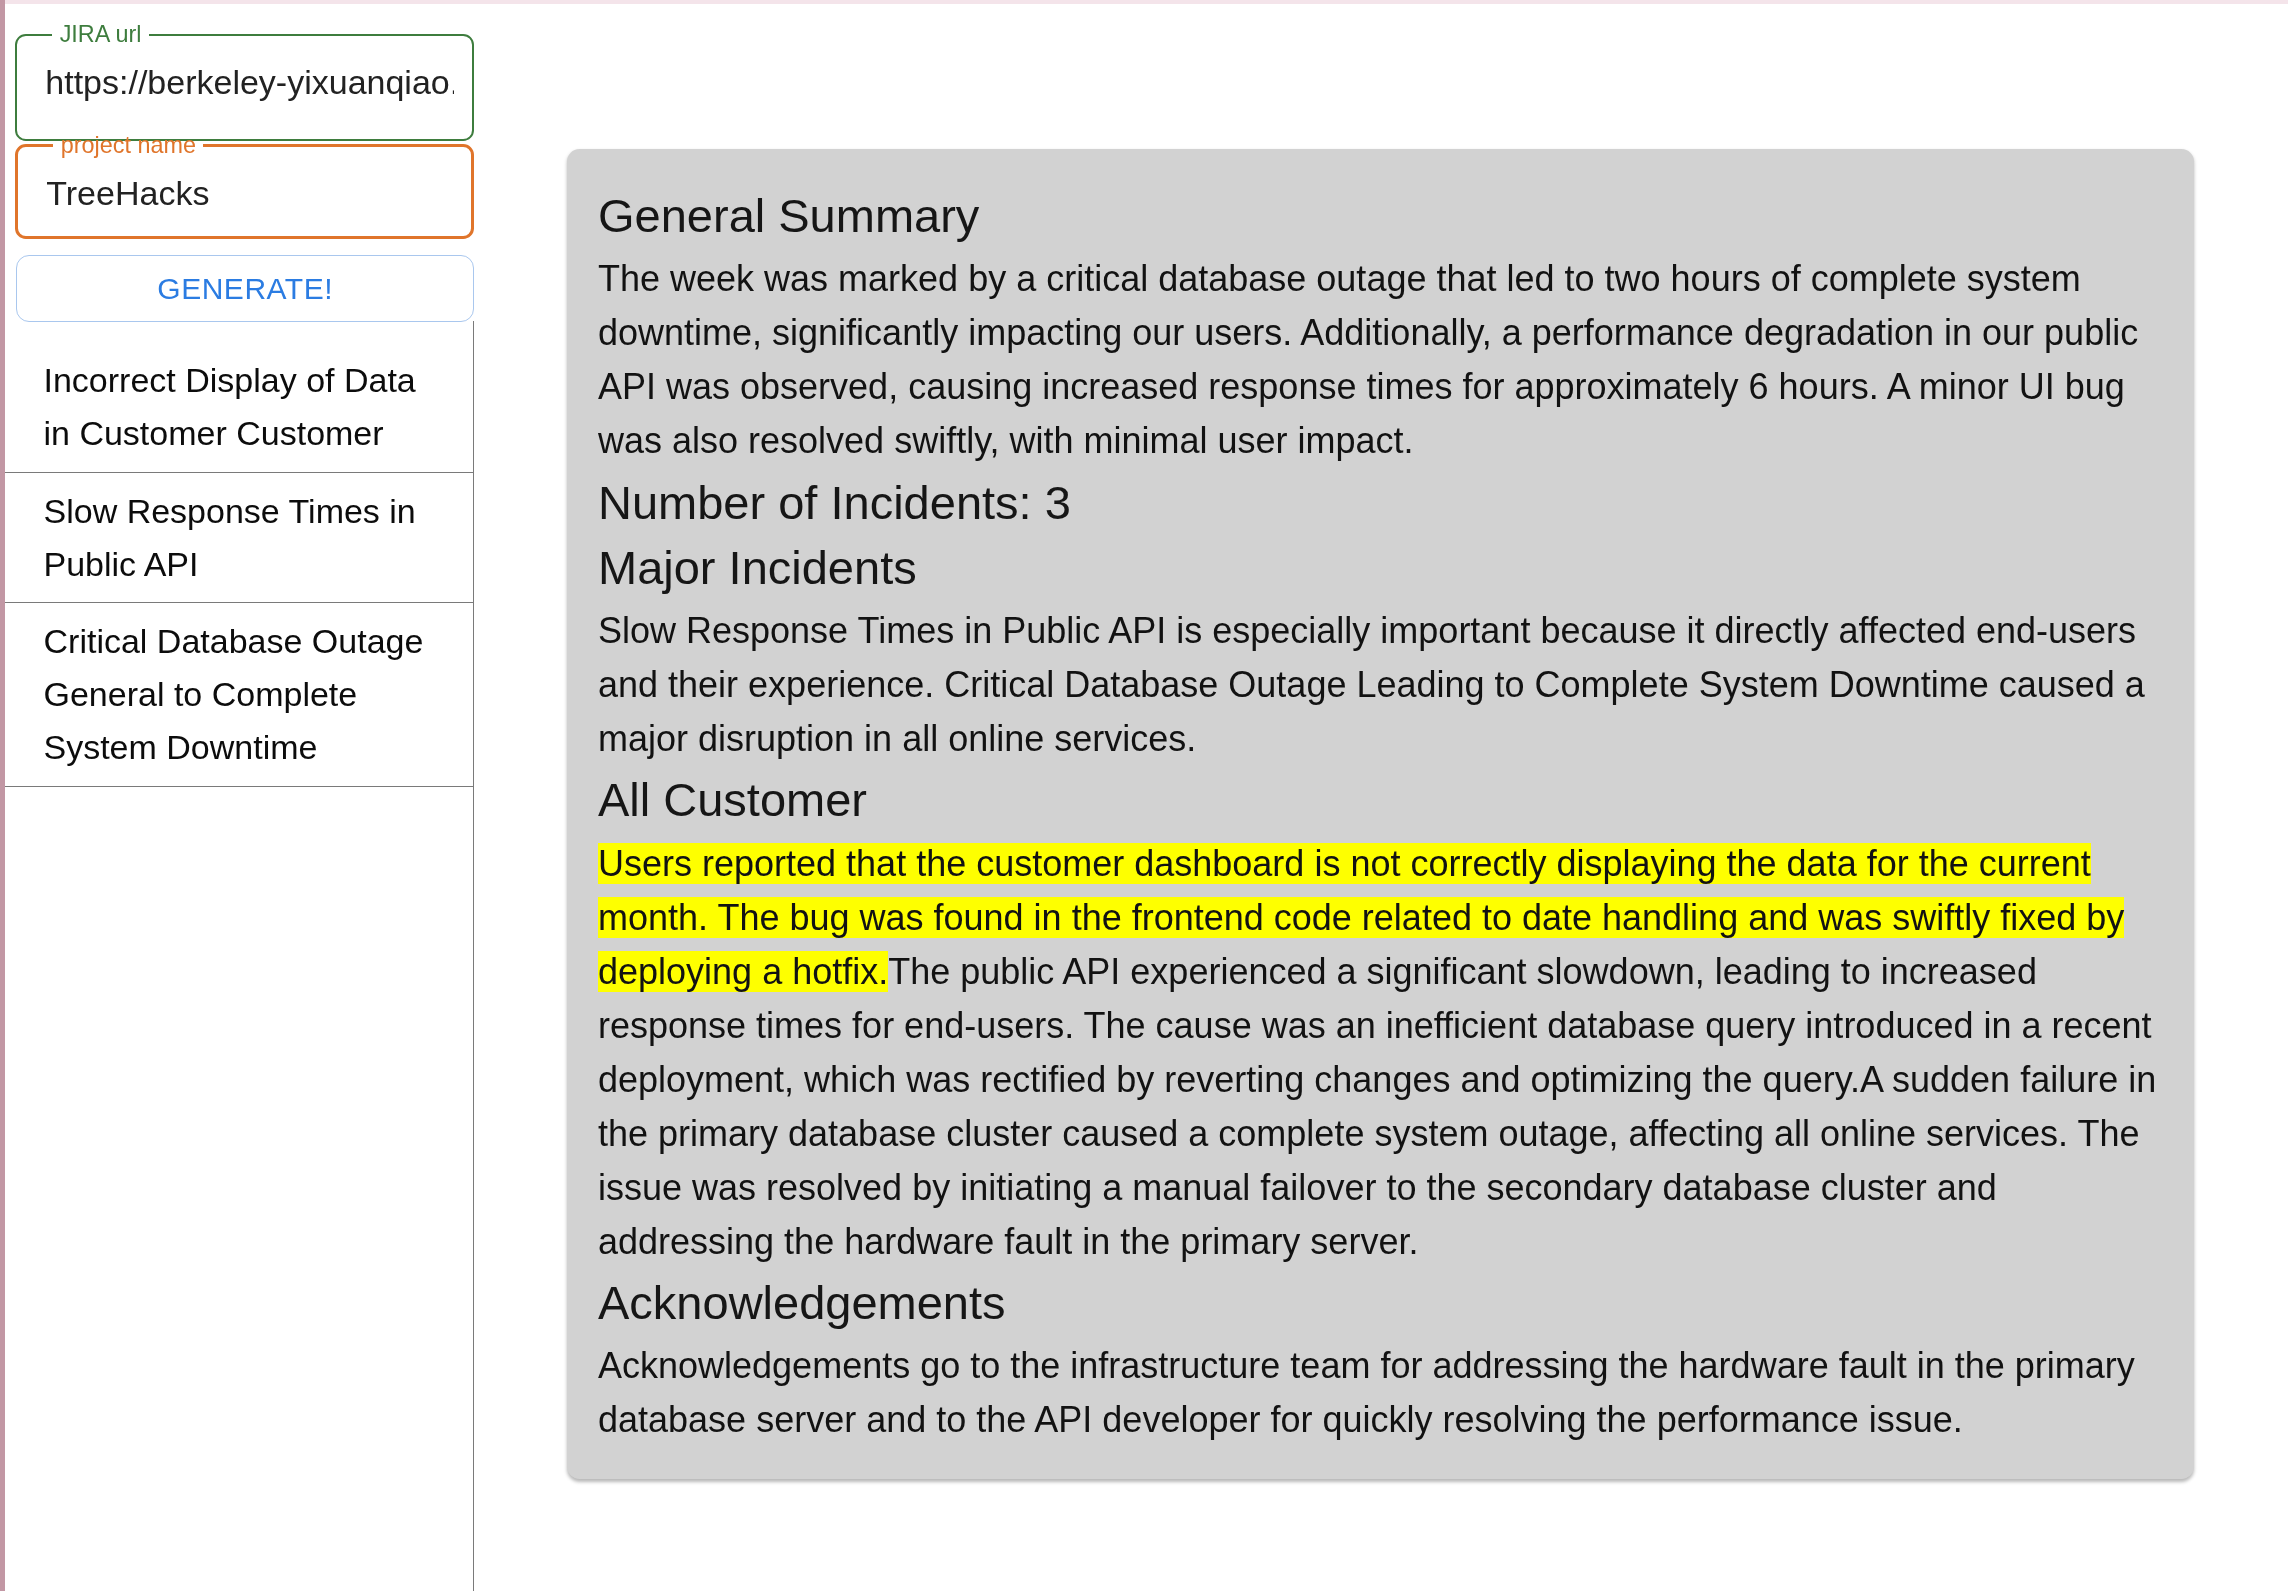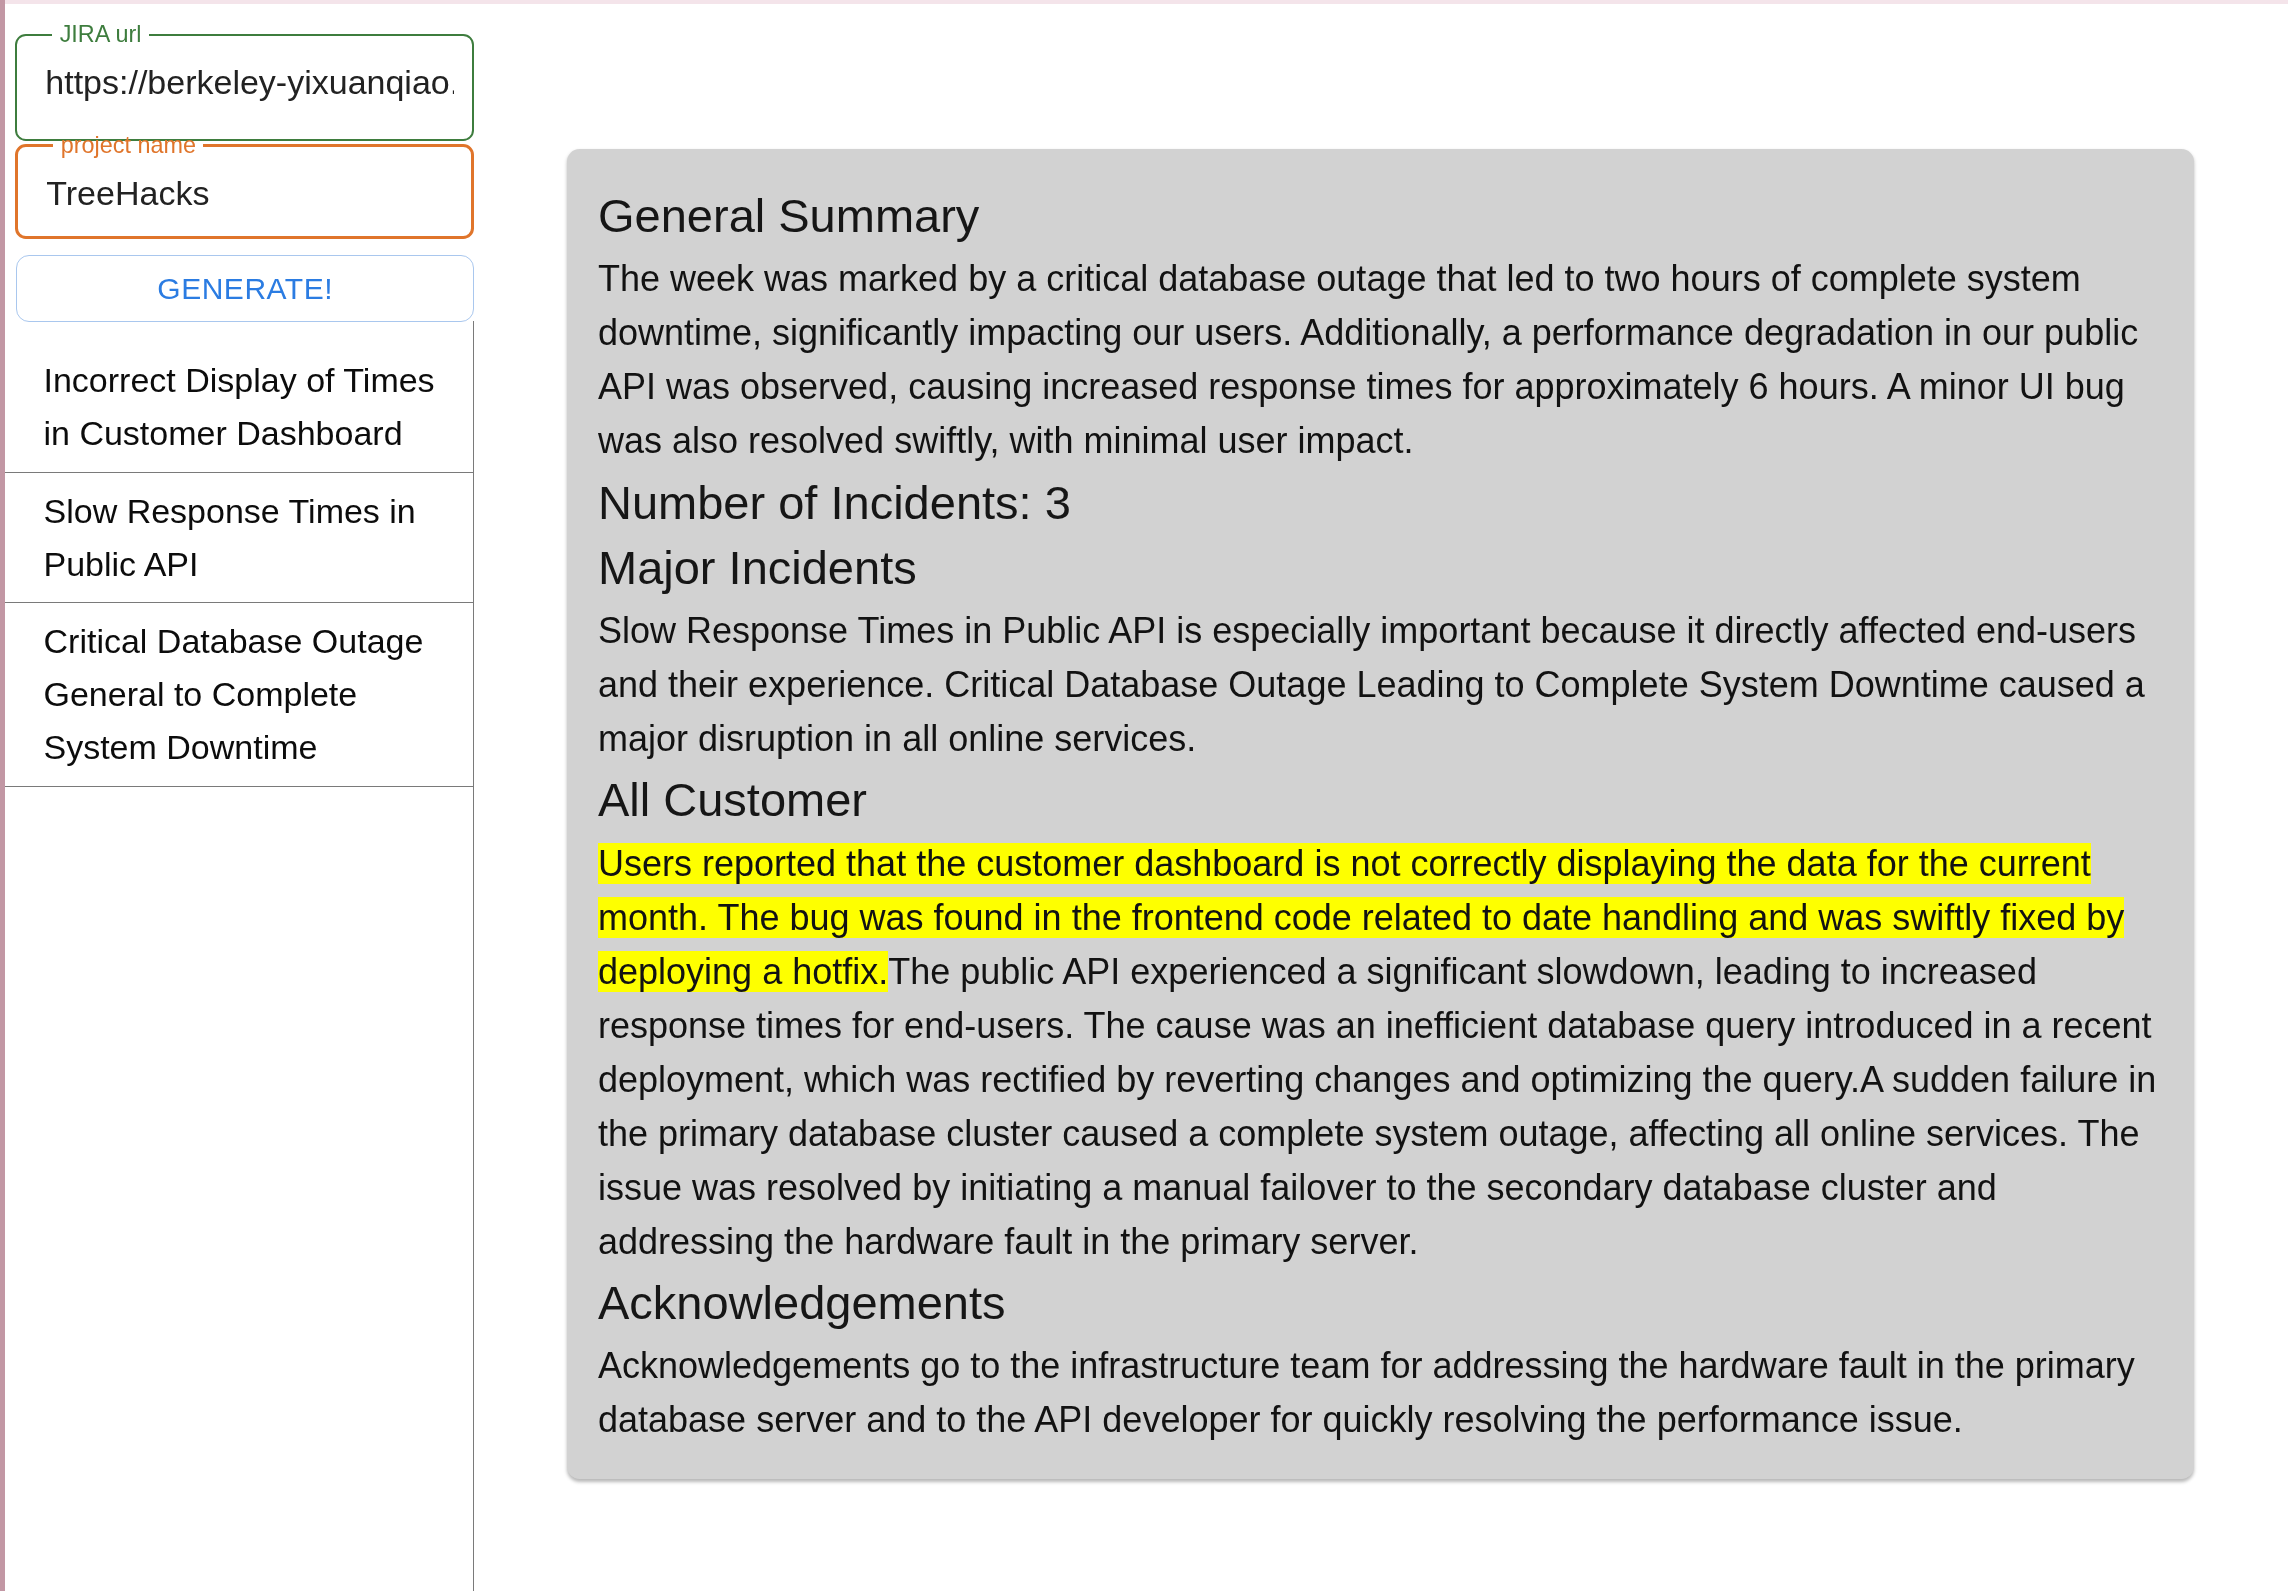--- a/index.html
+++ b/index.html
@@ -106,7 +106,7 @@
   <button class="generate-btn">GENERATE!</button>
 
   <ul class="incident-list">
-    <li>Incorrect Display of Times in Customer Dashboard</li>
+    <li>Incorrect Display of Data in Customer Customer</li>
     <li>Slow Response Times in Public API</li>
     <li>Critical Database Outage General to Complete System Downtime</li>
   </ul>

